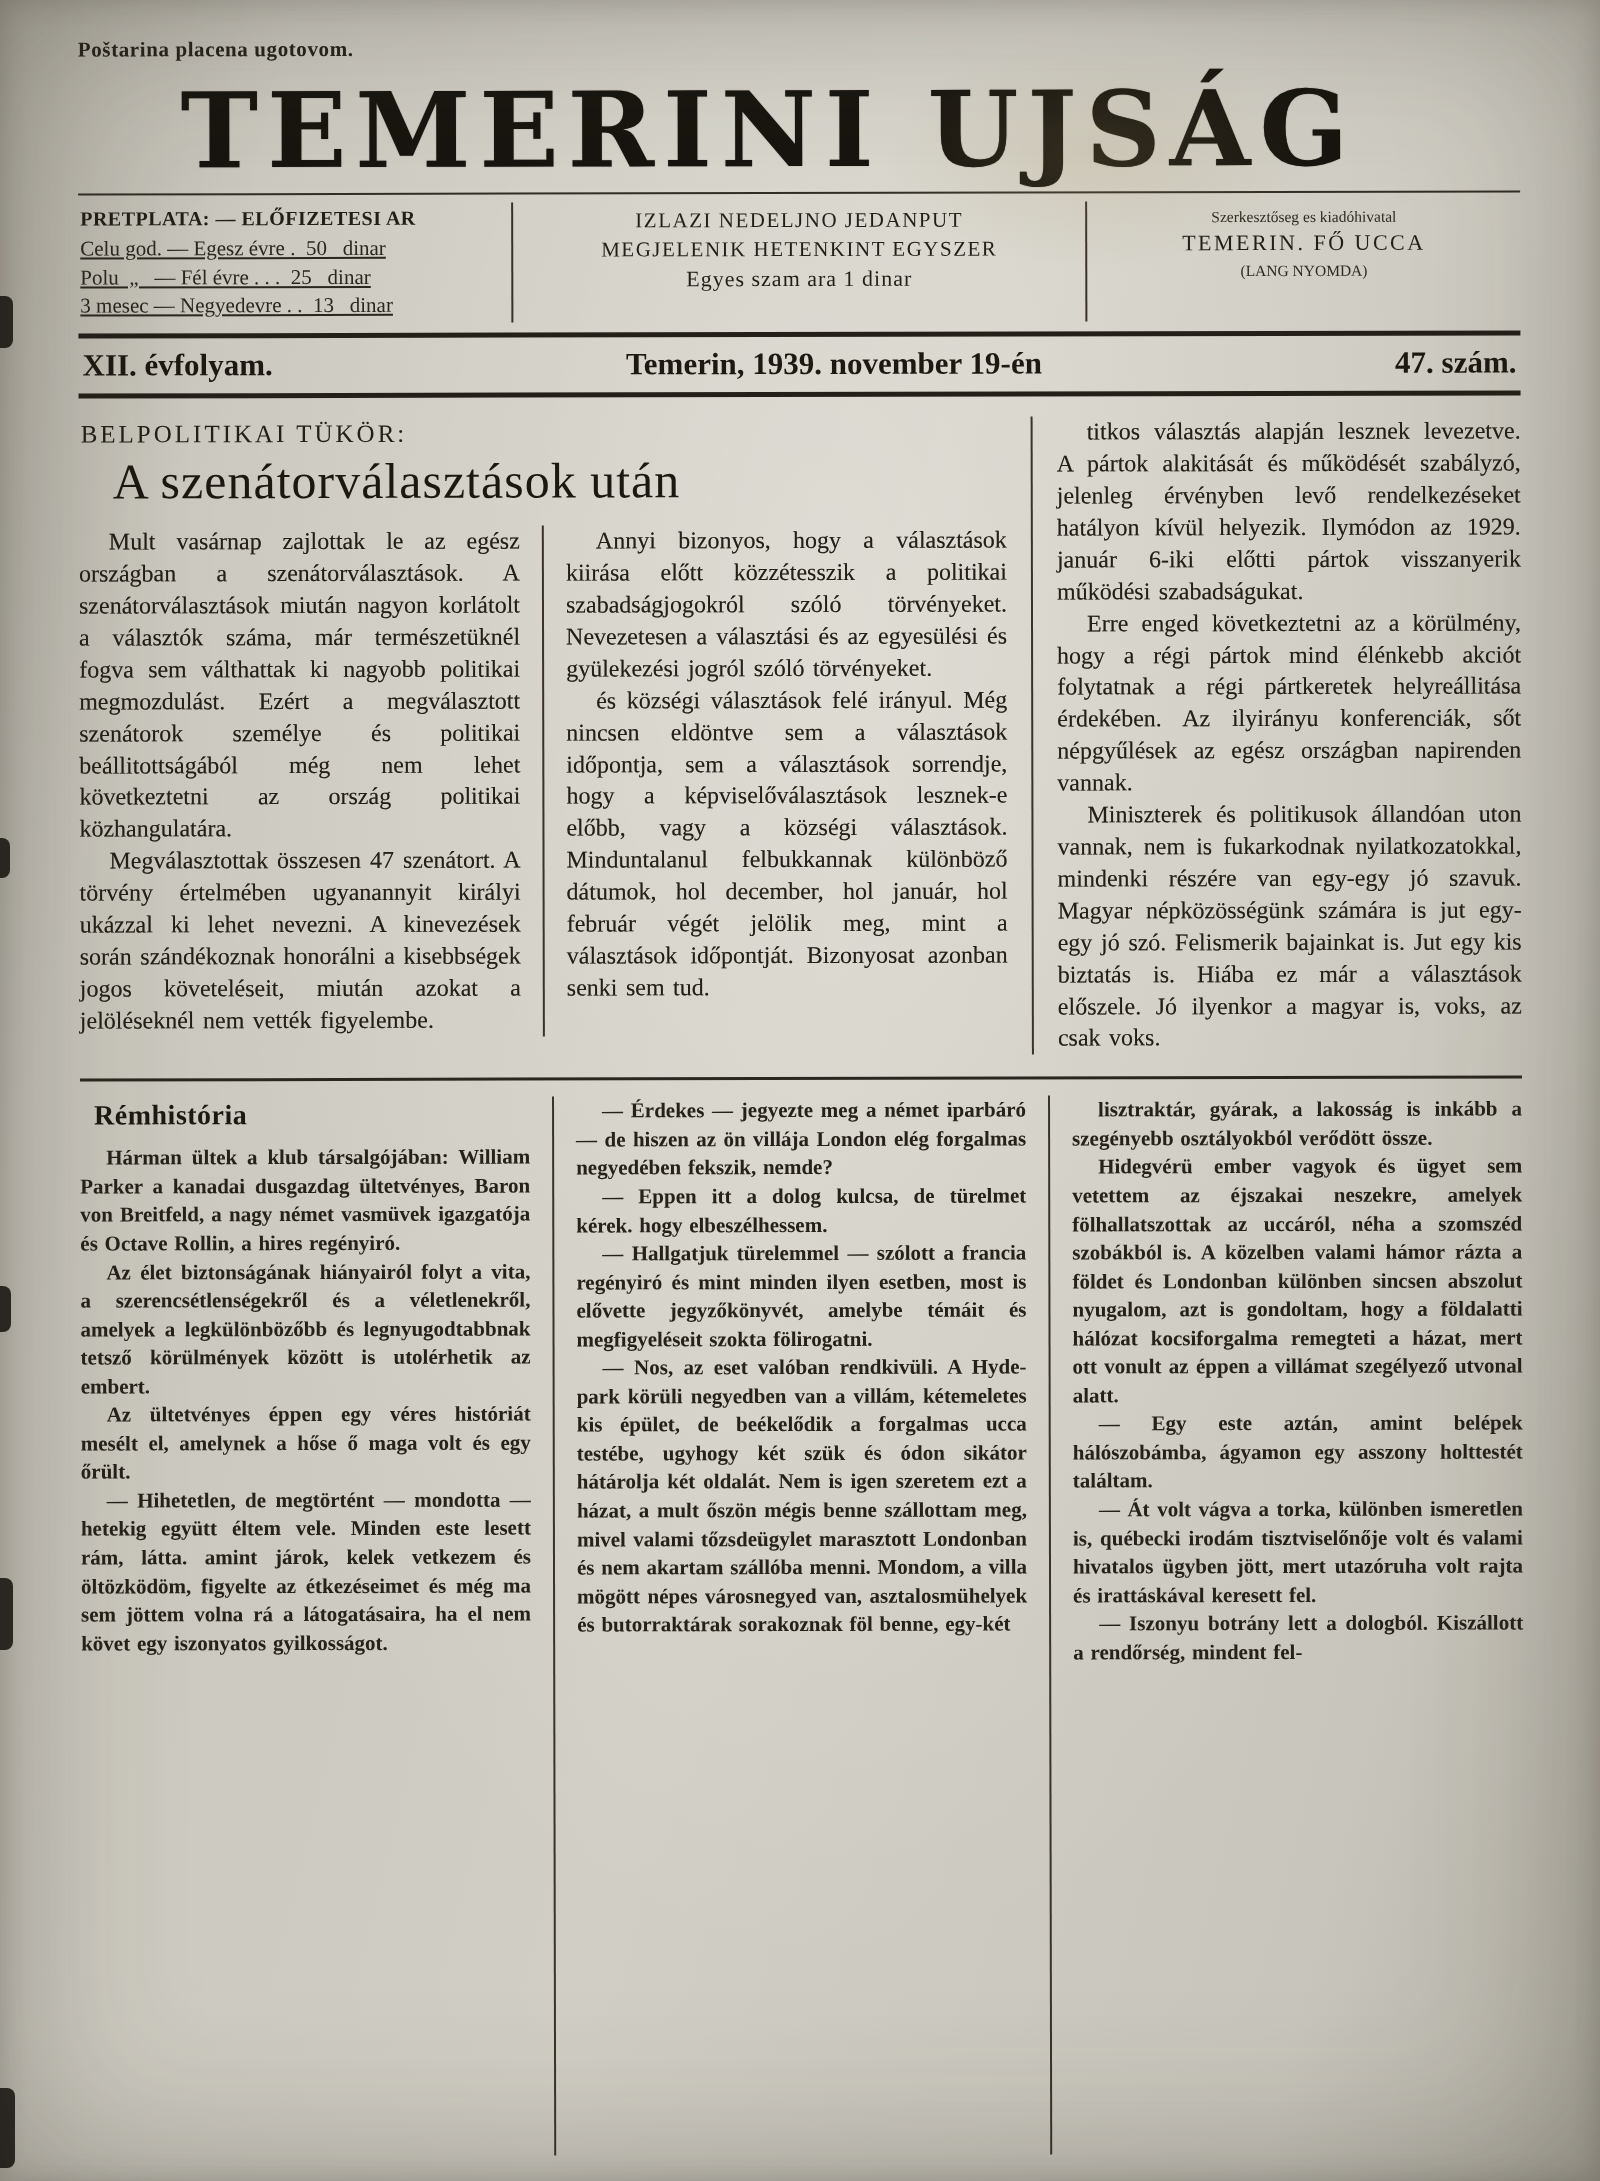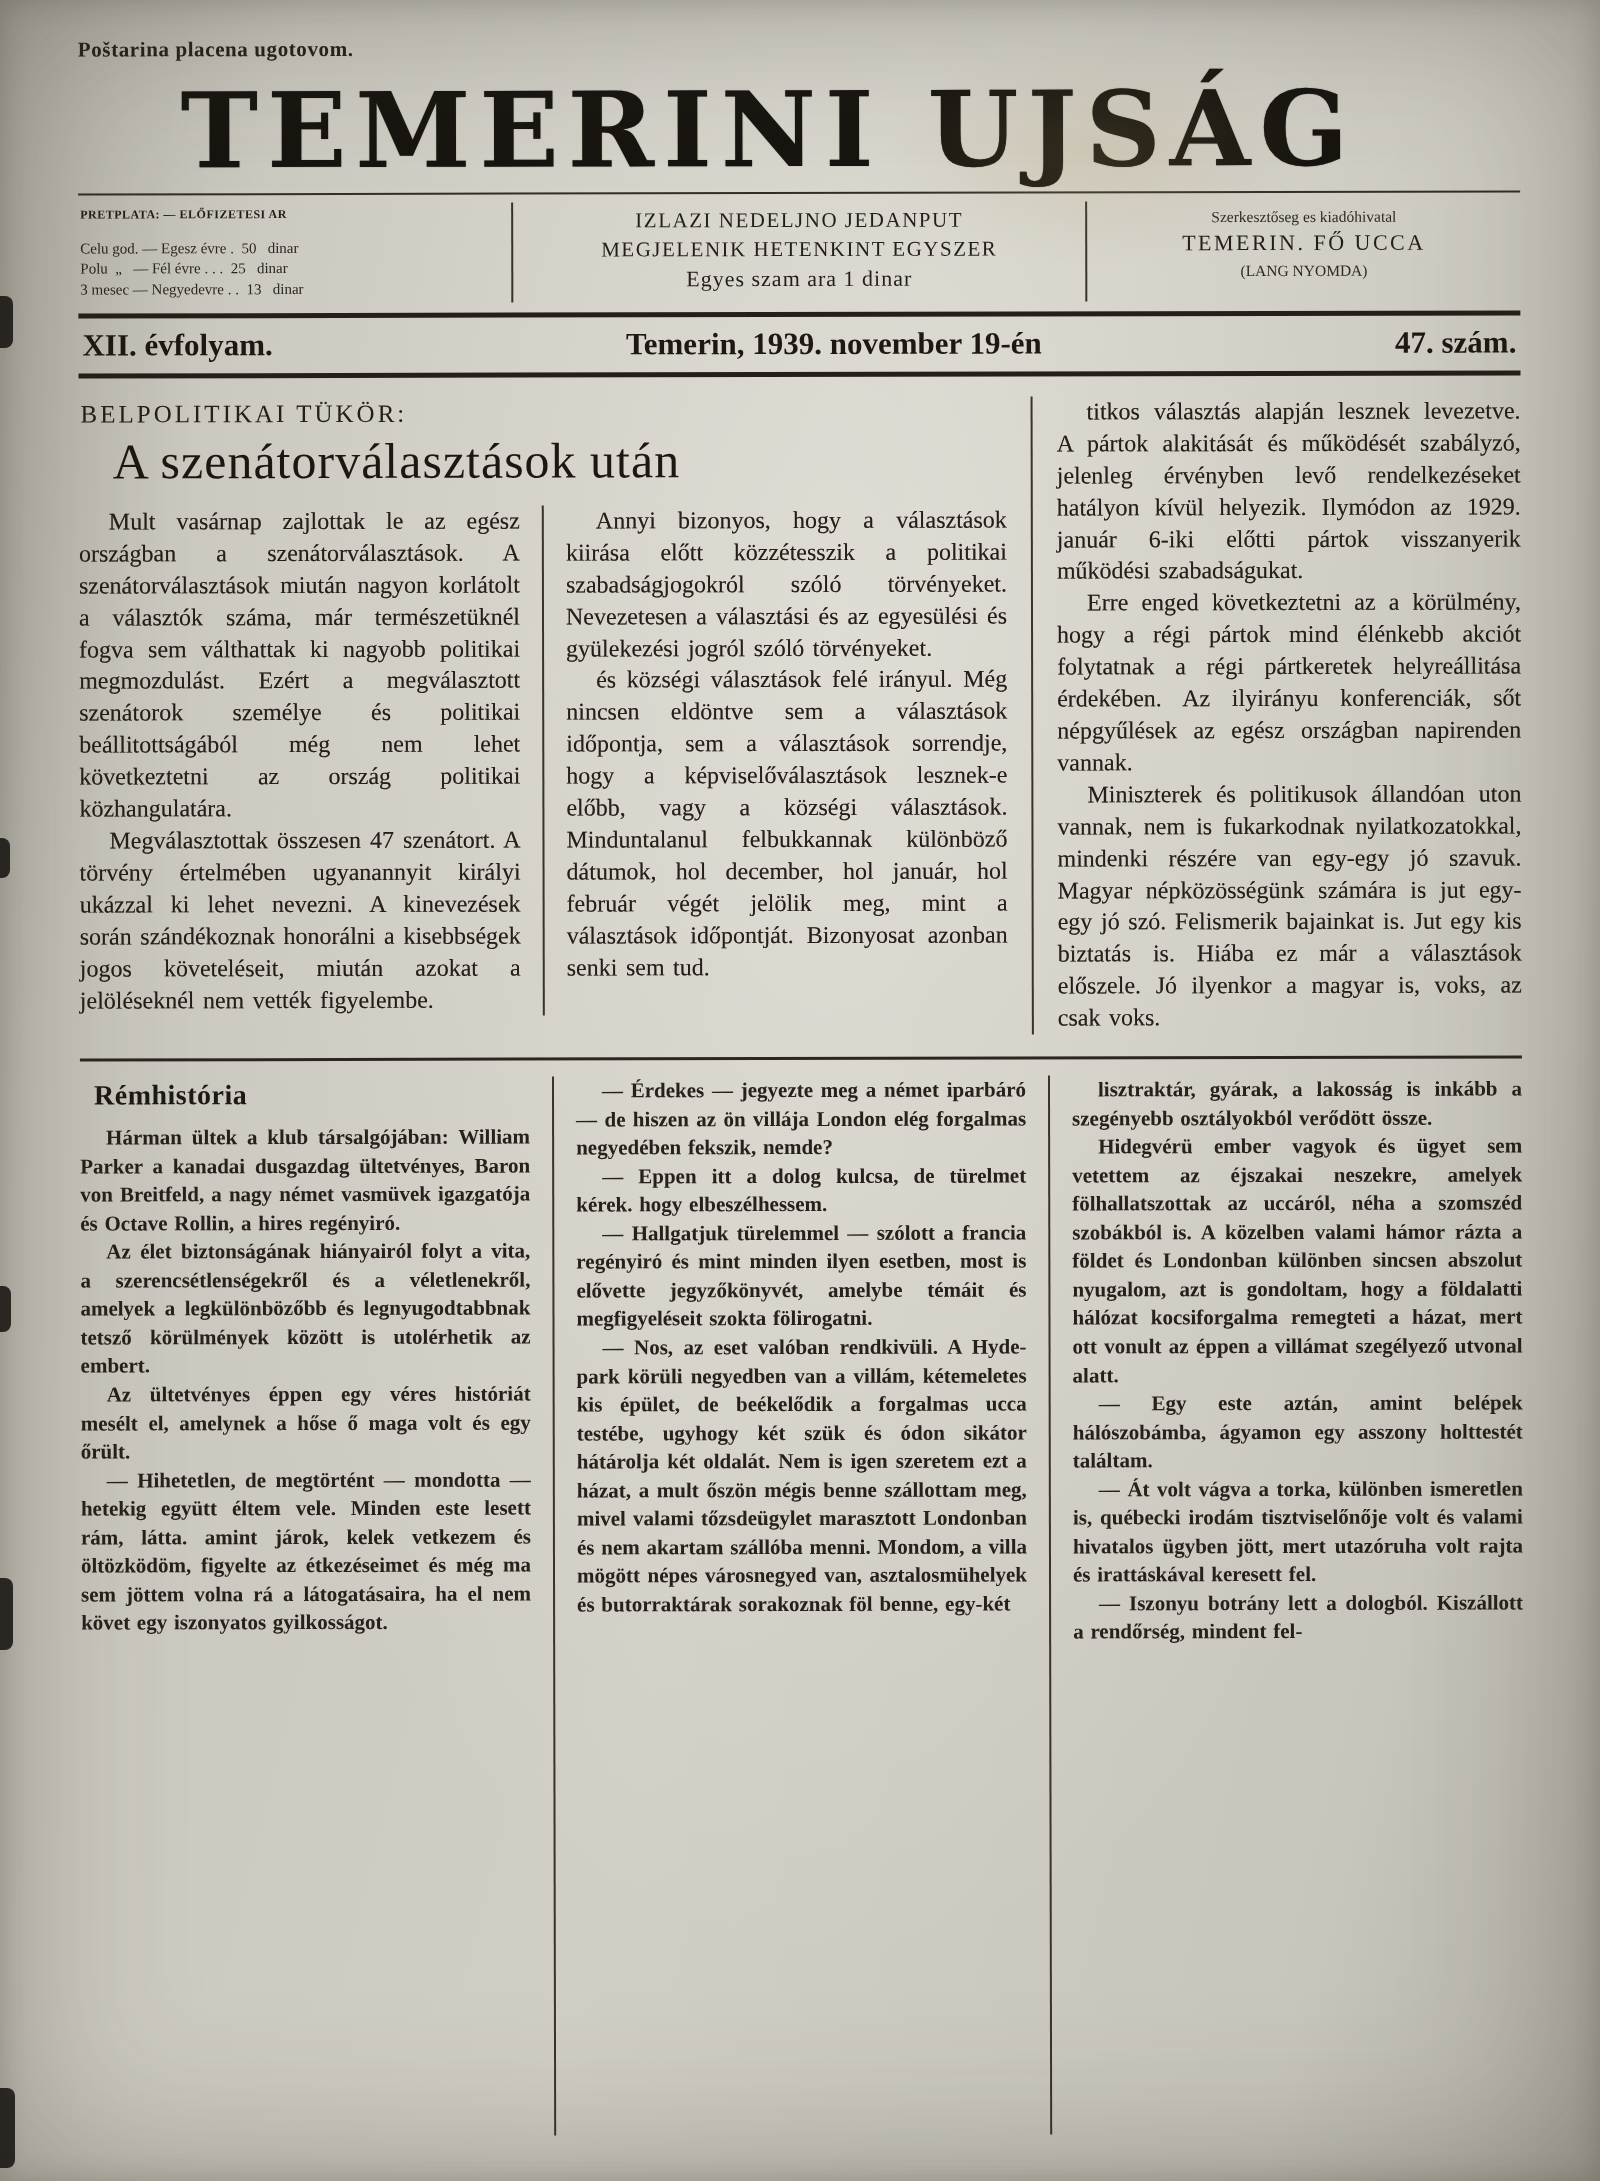--- a/index.html
+++ b/index.html
@@ -45,7 +45,7 @@
   .info-cell.c-left   { width: 30%; padding-left: 2px; }
   .info-cell.c-center { width: 40%; text-align: center; border-left: 2px solid #383229; border-right: 2px solid #383229; }
   .info-cell.c-right  { width: 30%; text-align: center; }
-  .info-title { font-size: 12px; font-weight: bold; letter-spacing: 0.5px; margin-bottom: 16px; }
+  .info-title { font-size: 20px; font-weight: bold; letter-spacing: 0.5px; margin-bottom: 4px; }
   .price-line { font-size: 15px; line-height: 1.35; white-space: pre; color: #2a2620; }
   .pub-line.caps { font-size: 21px; letter-spacing: 1.5px; line-height: 1.35; font-weight: 500; }
   .pub-line.price { font-size: 22px; margin-top: 3px; letter-spacing: 1px; }

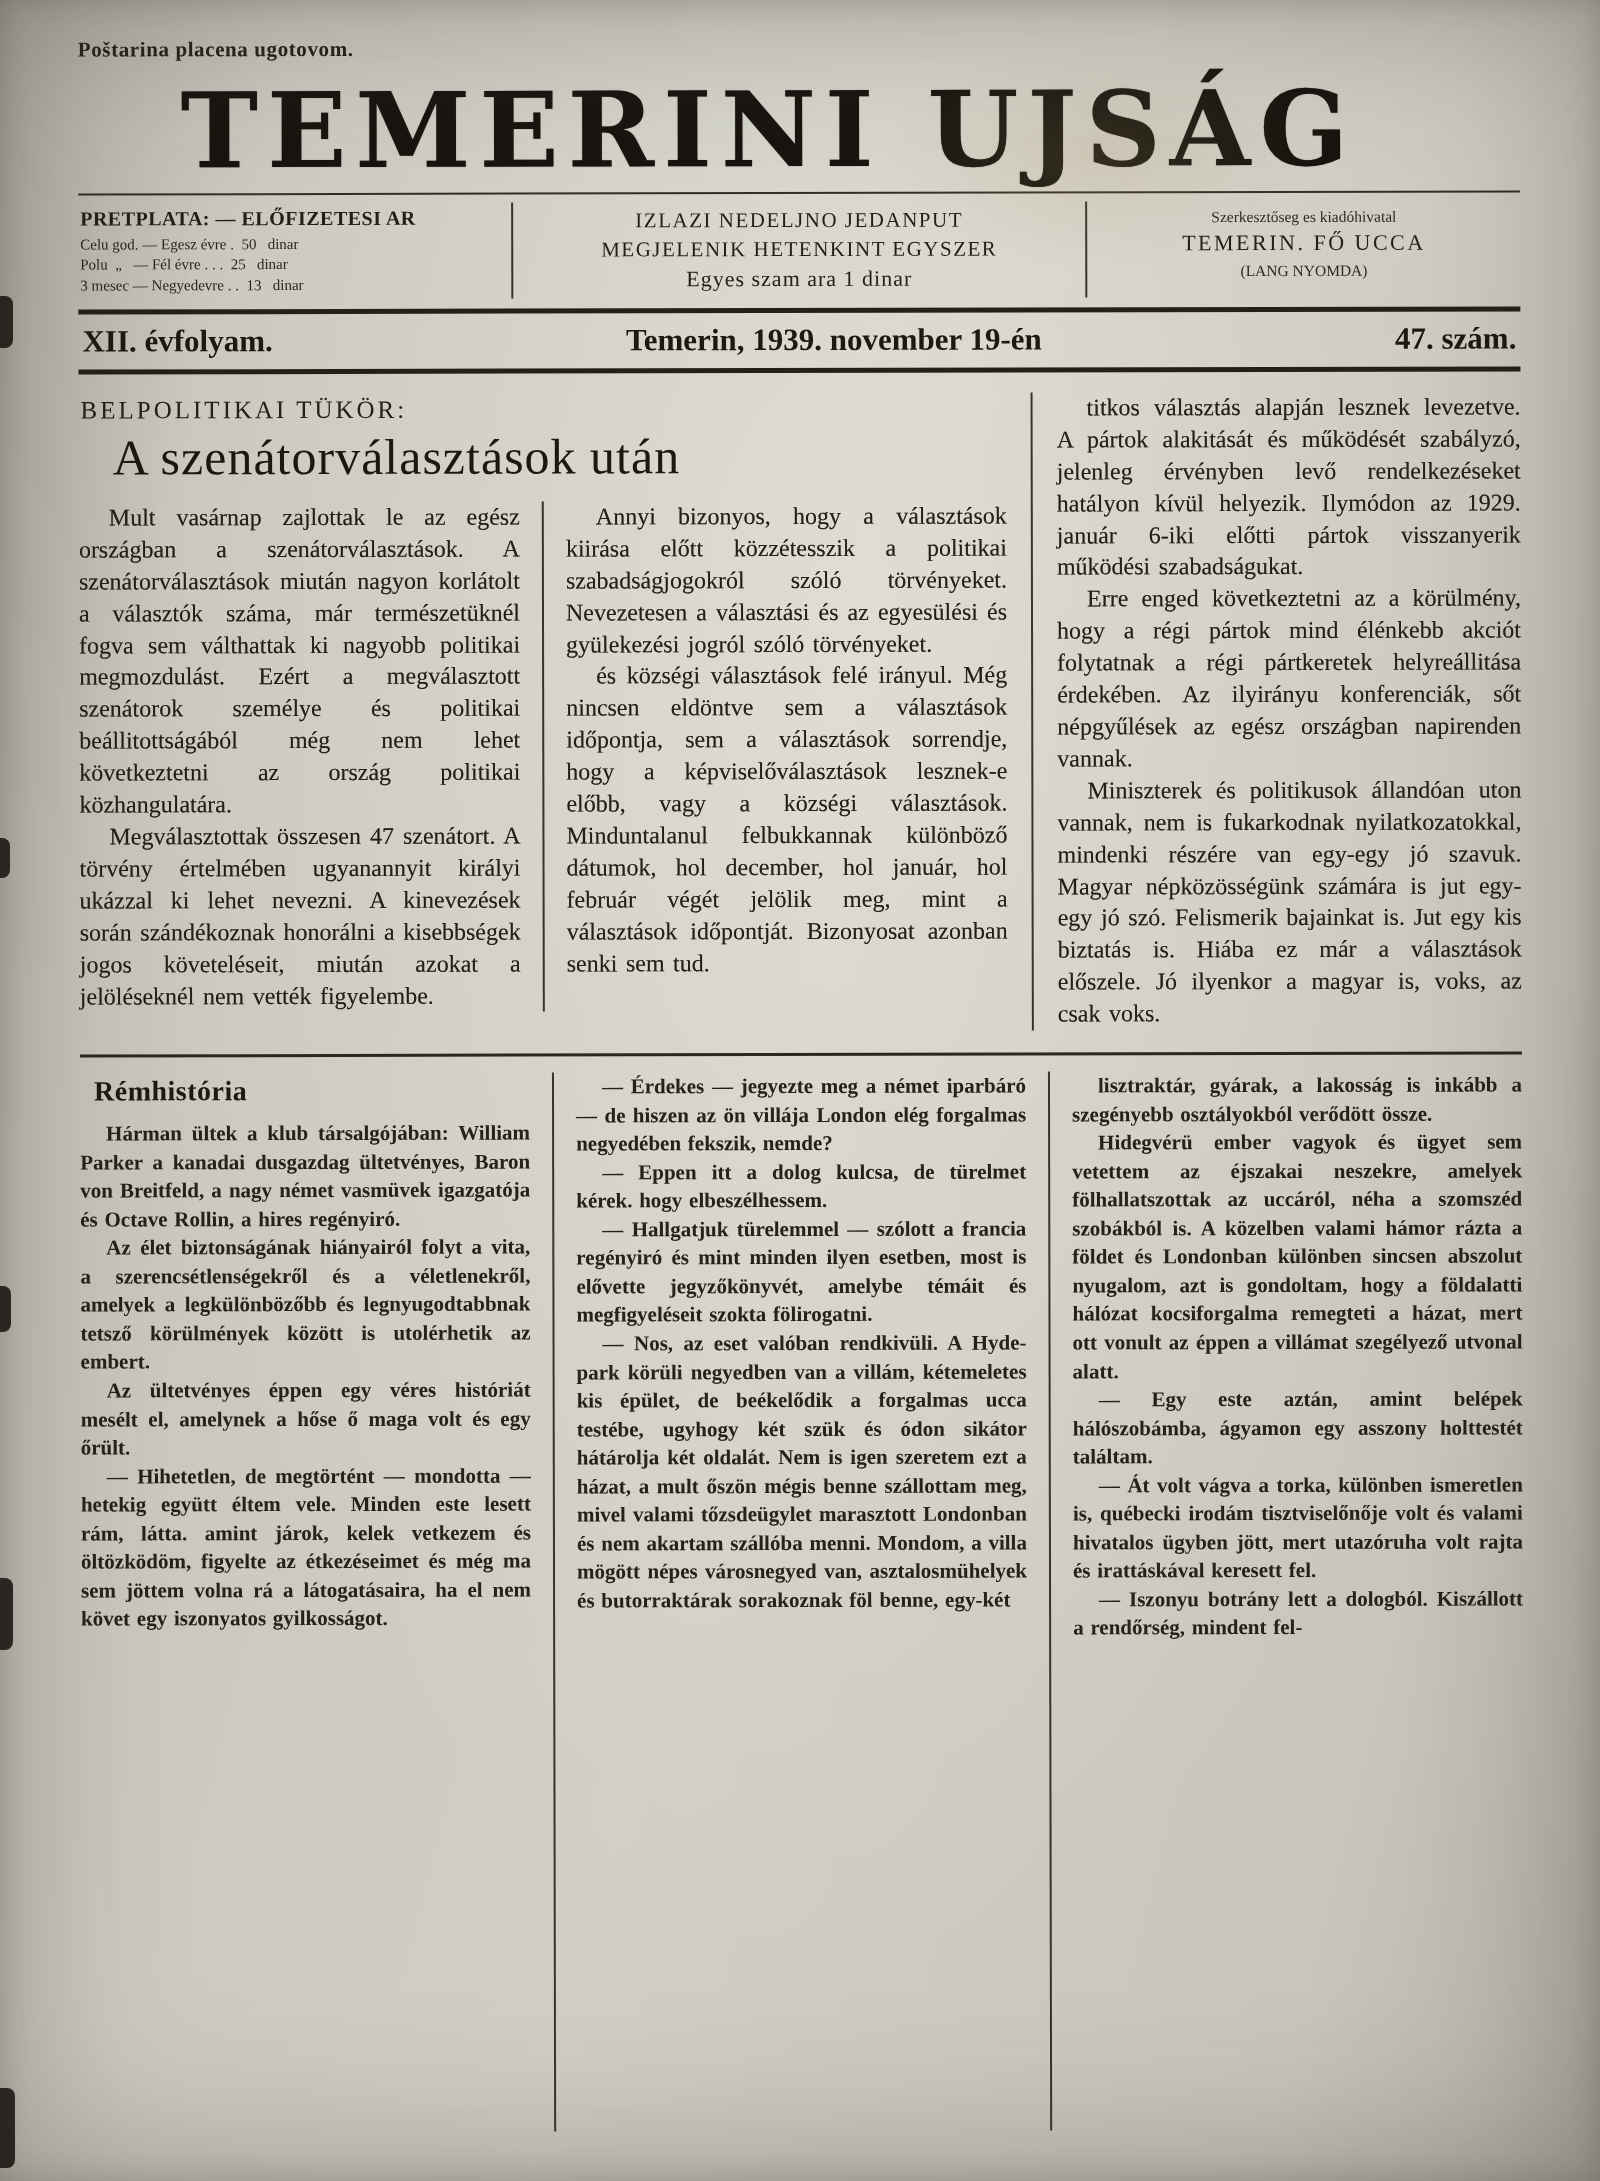--- a/index.html
+++ b/index.html
@@ -46,7 +46,7 @@
   .info-cell.c-center { width: 40%; text-align: center; border-left: 2px solid #383229; border-right: 2px solid #383229; }
   .info-cell.c-right  { width: 30%; text-align: center; }
   .info-title { font-size: 20px; font-weight: bold; letter-spacing: 0.5px; margin-bottom: 4px; }
-  .price-line { font-size: 15px; line-height: 1.35; white-space: pre; color: #2a2620; }
+  .price-line { font-size: 21px; line-height: 1.35; white-space: pre; color: #2a2620; text-decoration: underline; }
   .pub-line.caps { font-size: 21px; letter-spacing: 1.5px; line-height: 1.35; font-weight: 500; }
   .pub-line.price { font-size: 22px; margin-top: 3px; letter-spacing: 1px; }
   .ed-line.small { font-size: 15.5px; line-height: 1.5; color: #2e2a23; }

